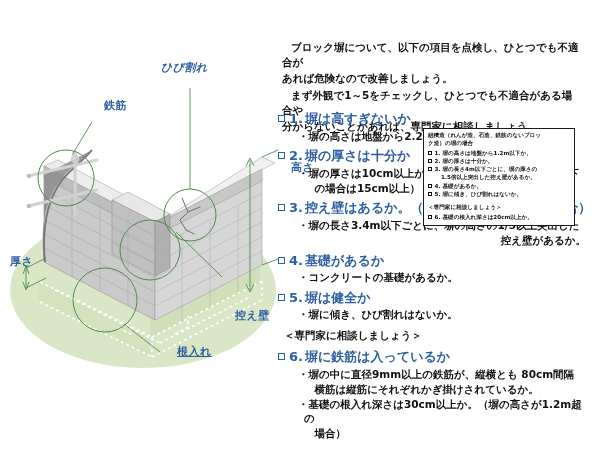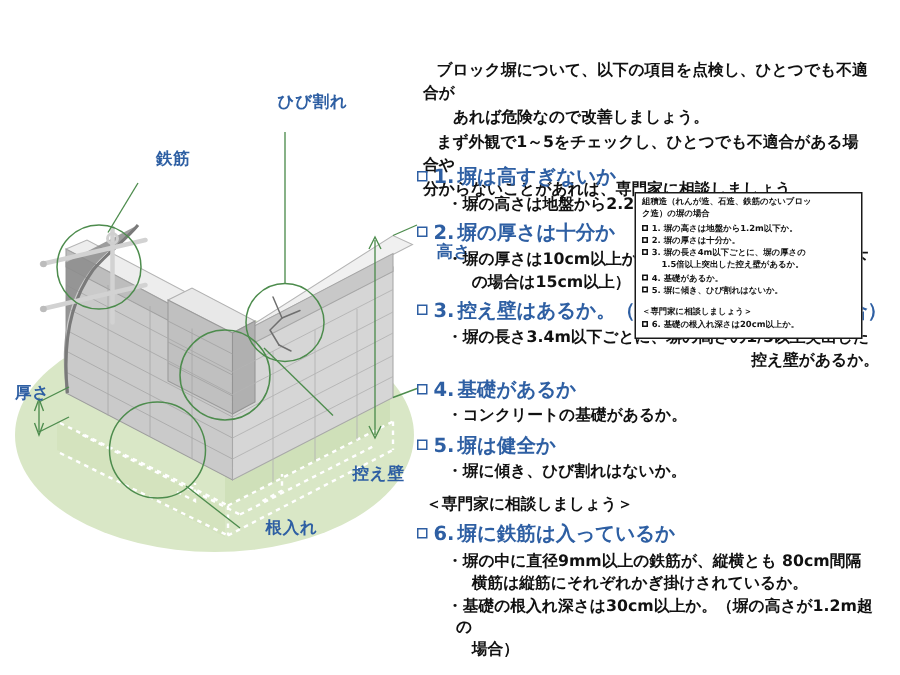--- a/index.html
+++ b/index.html
@@ -198,7 +198,7 @@
       </g>
     </svg>
 
-    <div class="dlabel" style="left:185px;top:62px;">ひび割れ</div>
+    <div class="dlabel" style="left:161px;top:62px;font-style:italic;">ひび割れ</div>
     <div class="dlabel" style="left:104px;top:100px;">鉄筋</div>
     <div class="dlabel" style="left:247px;top:162px;padding-left:44px;">高さ</div>
     <div class="dlabel" style="left:10px;top:256px;">厚さ</div>

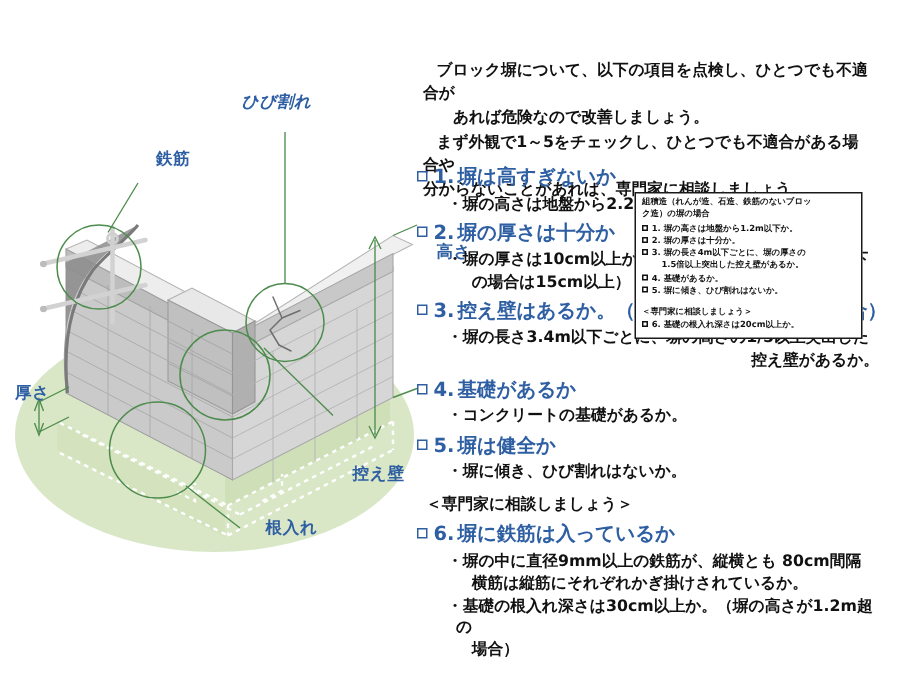--- a/index.html
+++ b/index.html
@@ -210,7 +210,7 @@
 
     <div class="intro">
       <p><span>ブロック塀について、以下の項目を点検し、ひとつでも不適合が</span></p>
-      <p style="text-indent:0;margin-left:20px;"><span>あれば危険なので改善しましょう。</span></p>
+      <p style="text-indent:0;"><span>あれば危険なので改善しましょう。</span></p>
       <p><span>まず外観で1～5をチェックし、ひとつでも不適合がある場合や</span></p>
       <p style="text-indent:0;"><span>分からないことがあれば、専門家に相談しましょう。</span></p>
     </div>

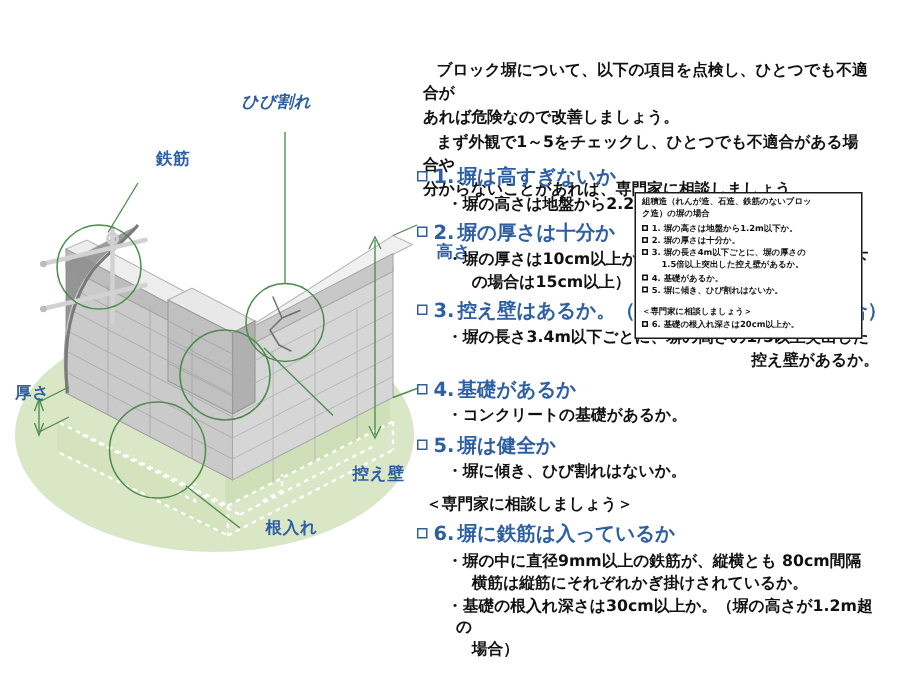--- a/index.html
+++ b/index.html
@@ -203,7 +203,7 @@
     <div class="dlabel" style="left:247px;top:162px;padding-left:44px;">高さ</div>
     <div class="dlabel" style="left:10px;top:256px;">厚さ</div>
     <div class="dlabel" style="left:235px;top:310px;">控え壁</div>
-    <div class="dlabel" style="left:177px;top:346px;">根入れ</div>
+    <div class="dlabel" style="left:177px;top:346px;text-decoration:underline;">根入れ</div>
   </div>
 
   <div class="panel">

